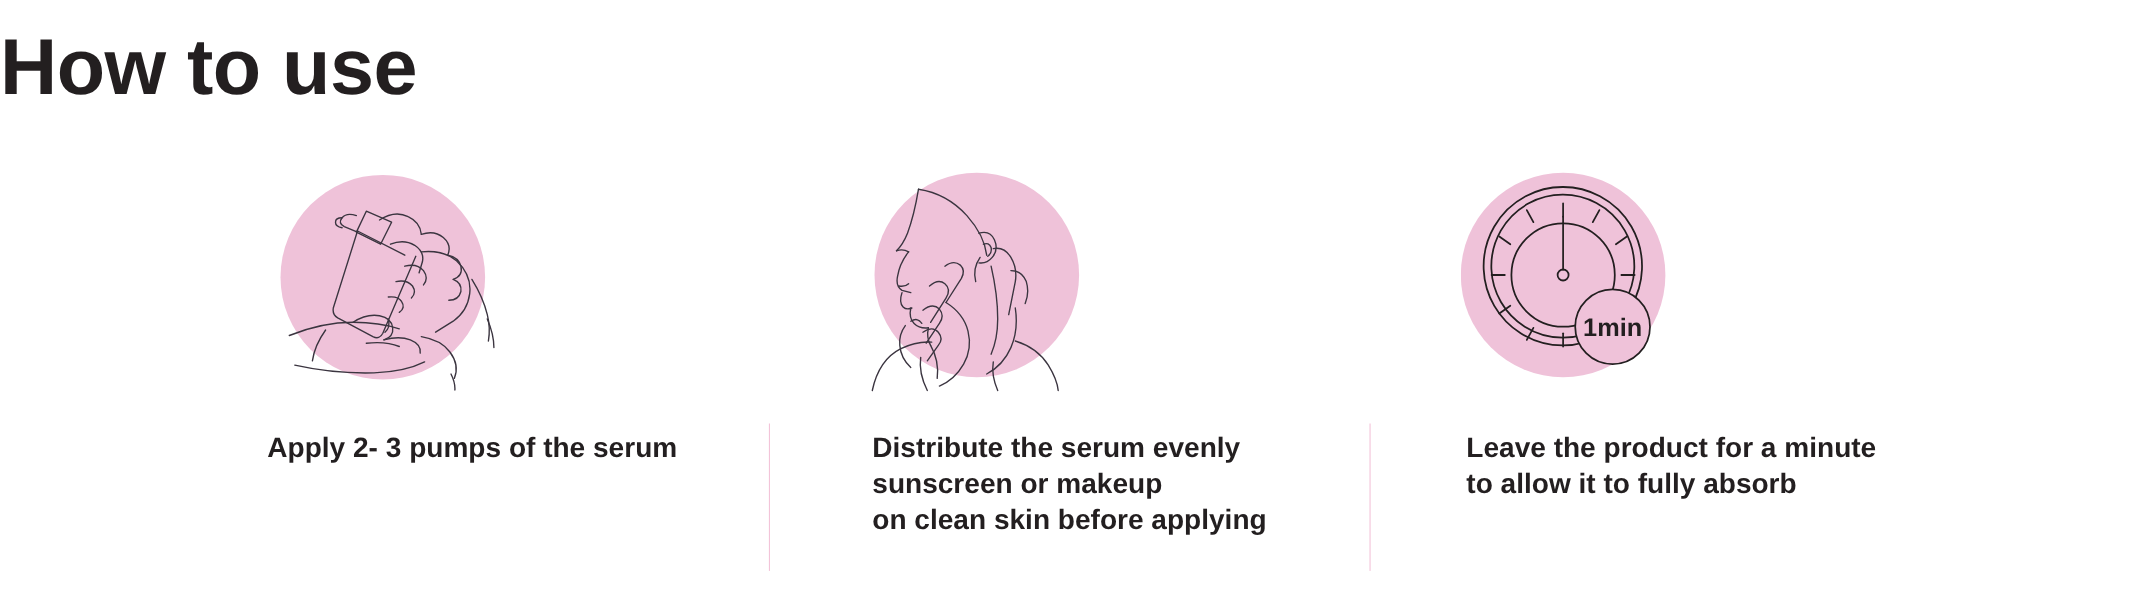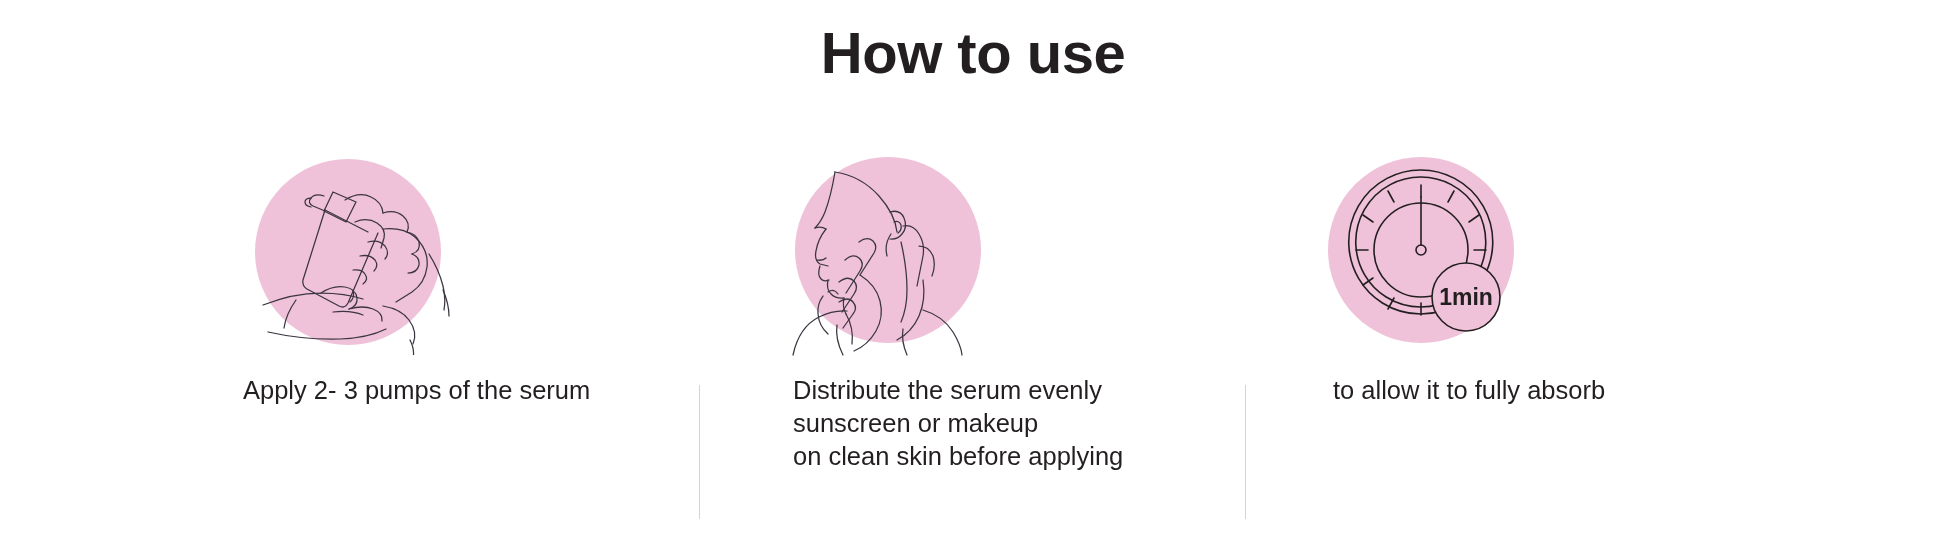--- a/index.html
+++ b/index.html
@@ -26,8 +26,8 @@
     top: 20px;
     left: 0;
     width: 1946px;
-    text-align: center;
-    font-size: 58px;
+    text-align: left;
+    font-size: 72px;
     font-weight: 700;
     letter-spacing: -0.5px;
     color: #231f20;

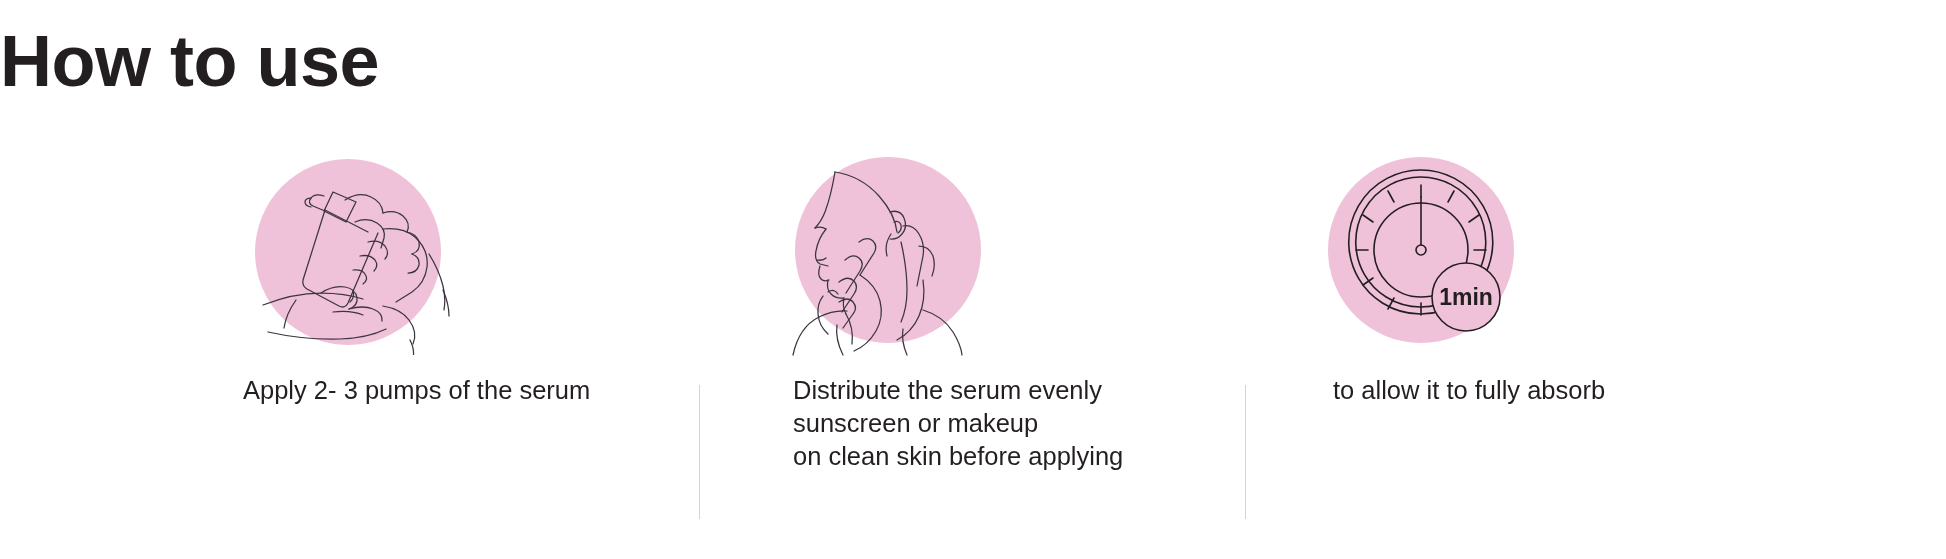--- a/index.html
+++ b/index.html
@@ -71,12 +71,12 @@
 
   .caption {
     position: absolute;
-    top: 224px;
+    top: 241px;
     font-size: 25.5px;
     line-height: 33px;
     color: #231f20;
     width: 420px;
-    font-weight: 400;
+    font-weight: 700;
   }
   .step-1 .caption { left: 95px; }
   .step-2 .caption { left: 95px; }

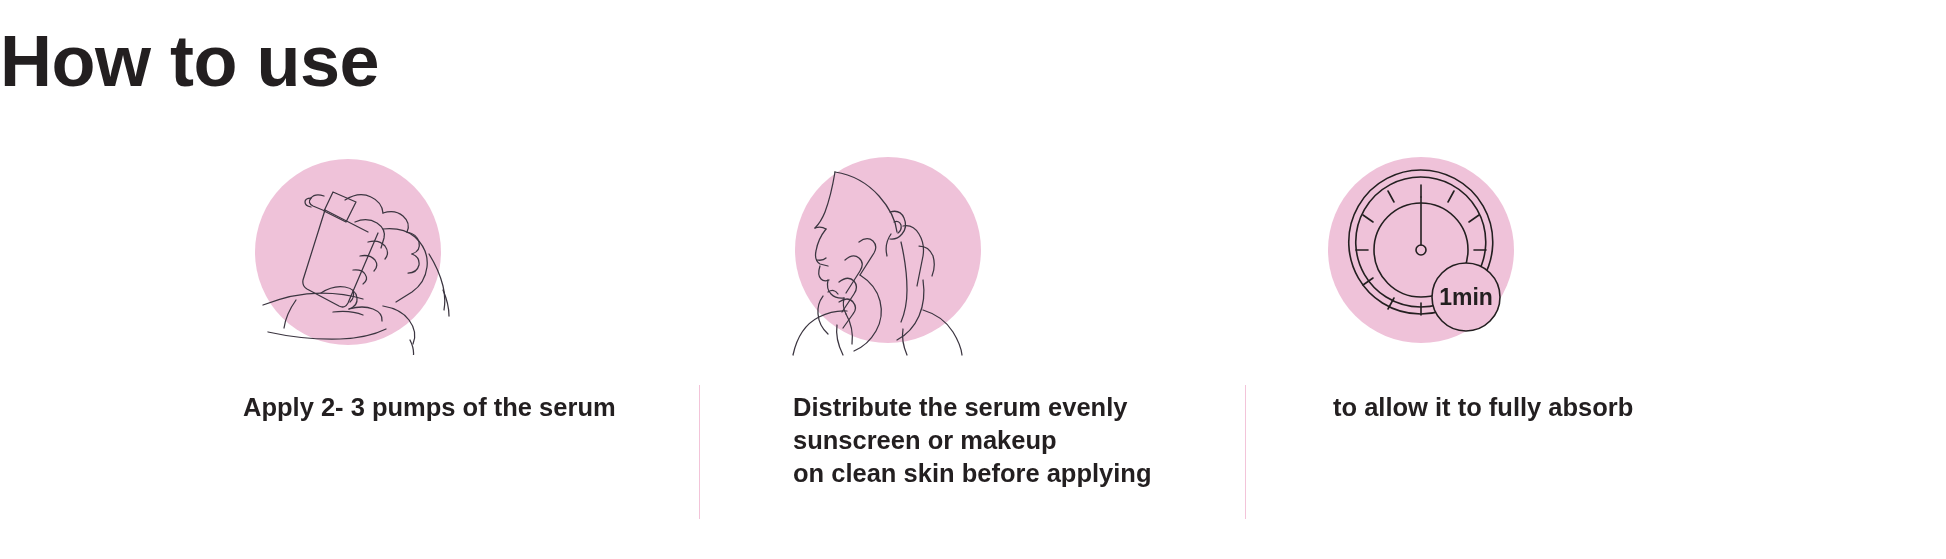--- a/index.html
+++ b/index.html
@@ -232,6 +232,7 @@
         </svg>
       </div>
       <div class="caption">
+        <span class="line">Leave the product for a minute</span>
         <span class="line">to allow it to fully absorb</span>
       </div>
     </div>

